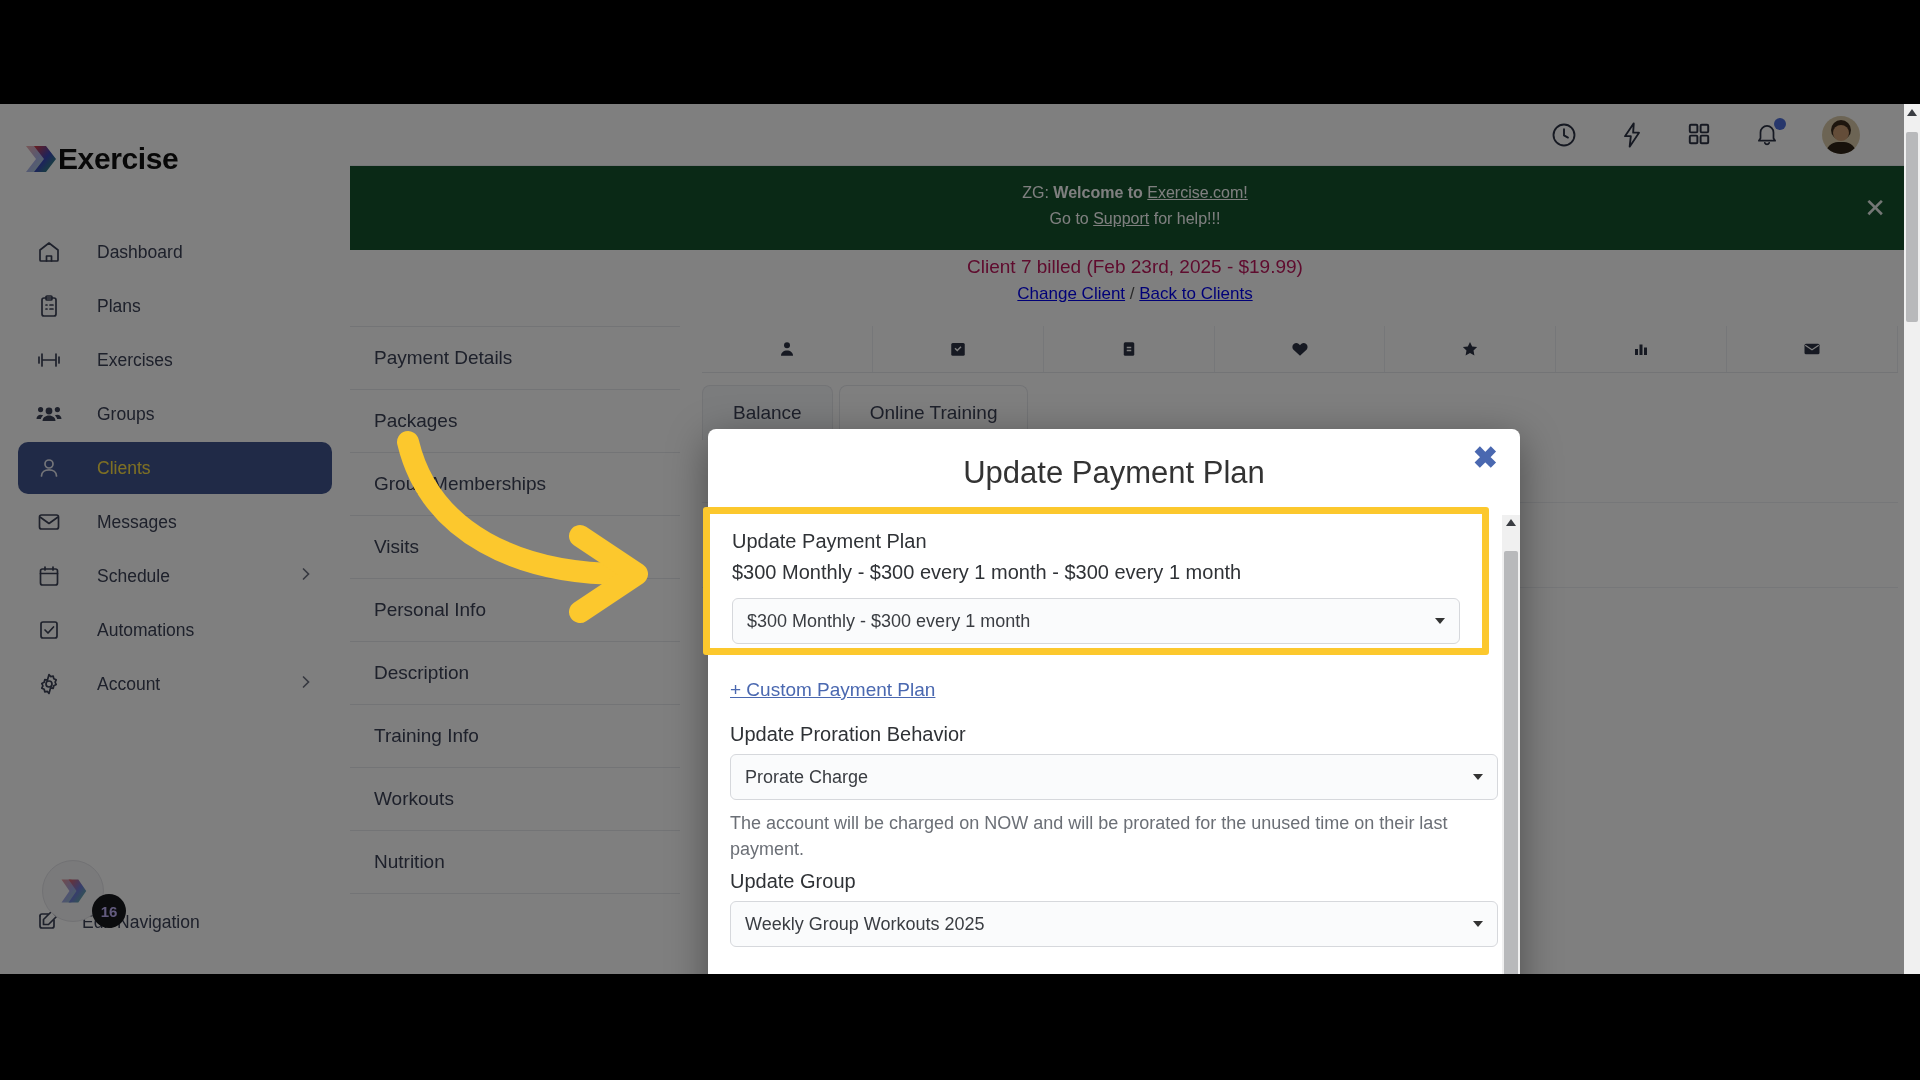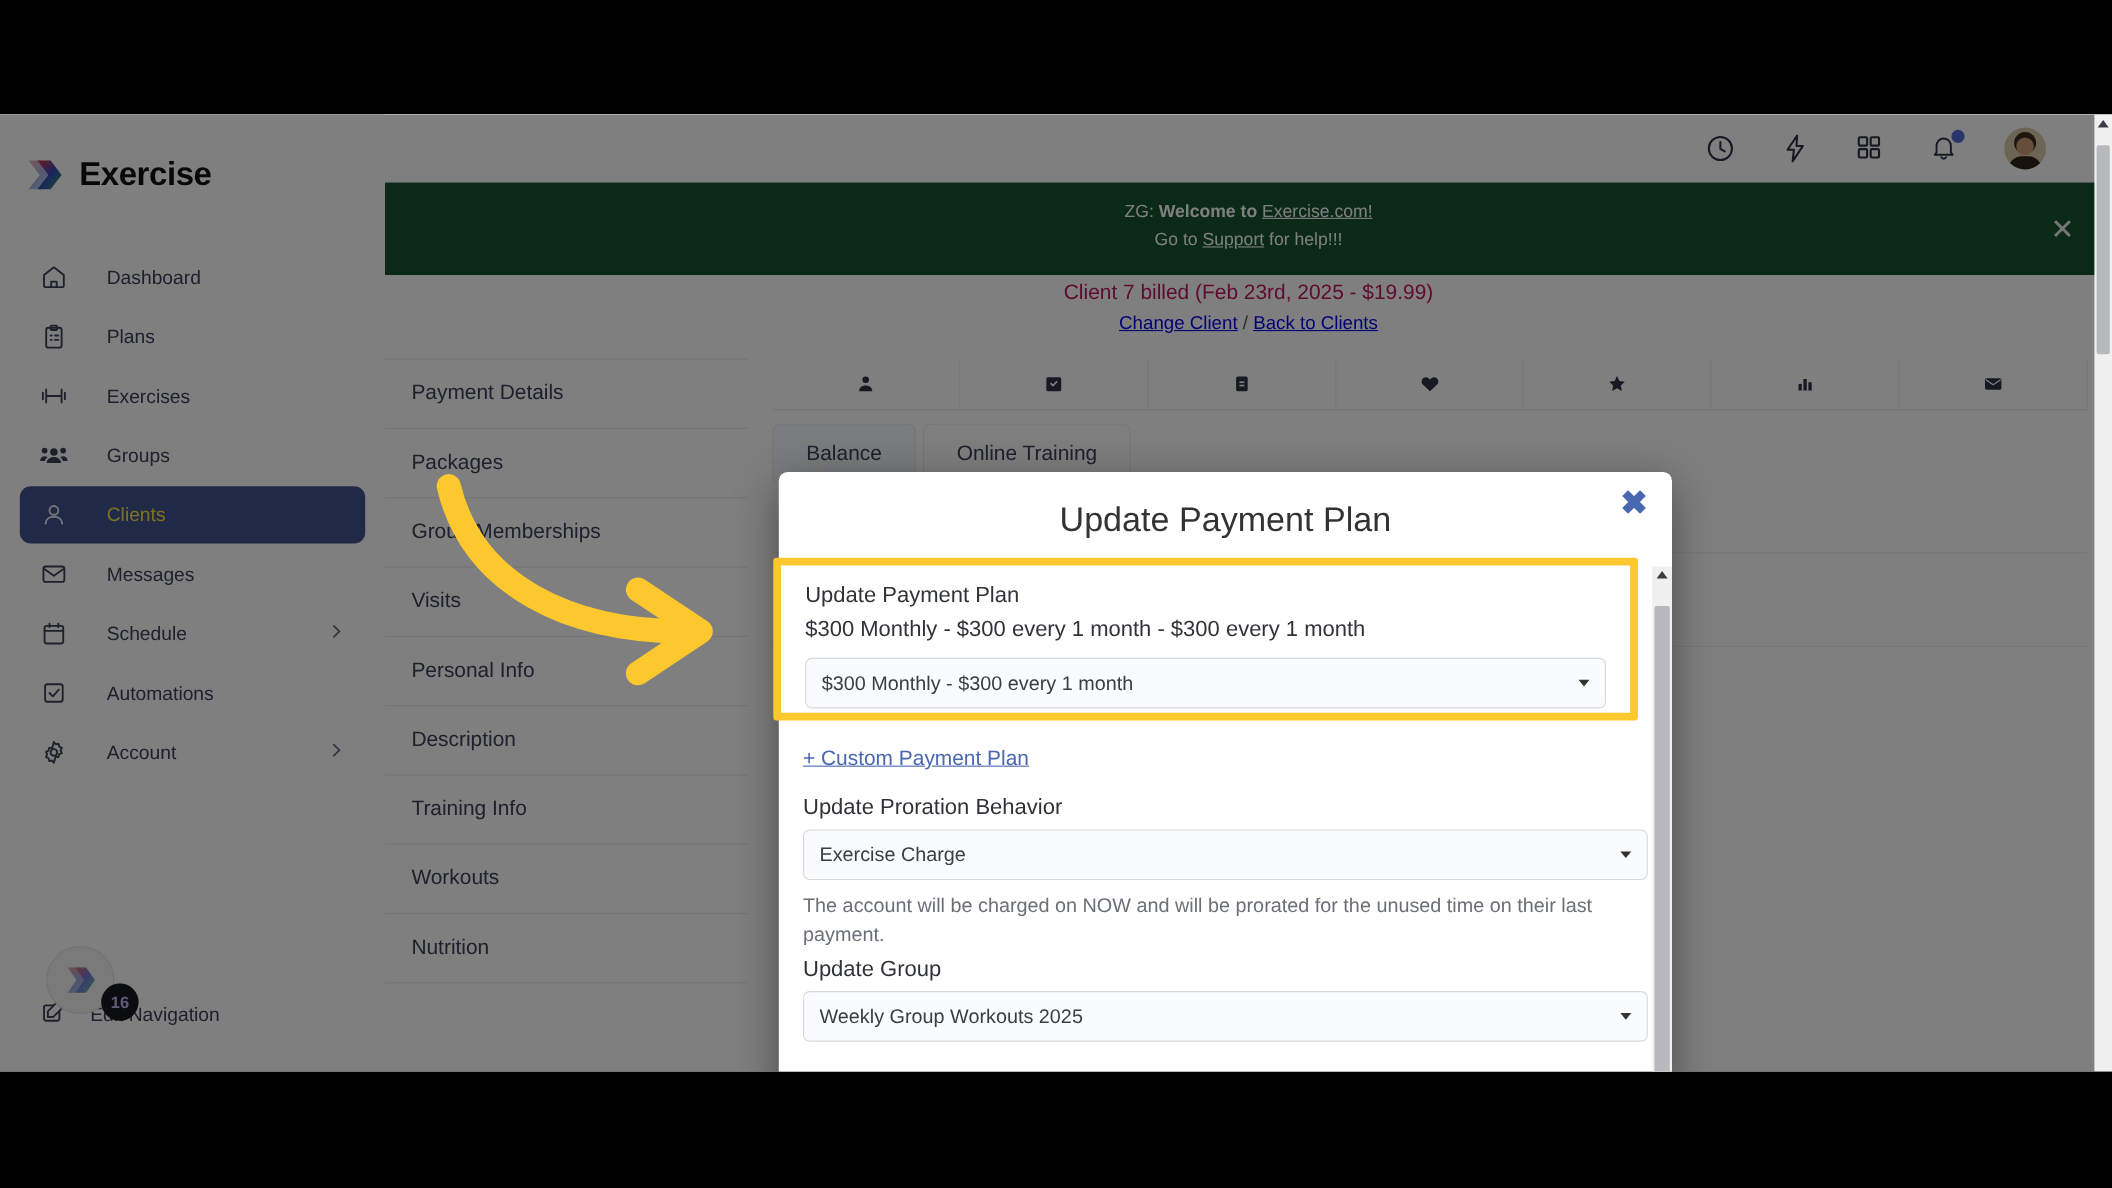--- a/index.html
+++ b/index.html
@@ -24,7 +24,7 @@
     background:#ffffff;
     display:flex; flex-direction:column;
   }
-  .brand { display:flex; align-items:center; gap:14px; padding:38px 0 0 24px; }
+  .brand { display:flex; align-items:center; padding:38px 0 0 24px; }
   .brand-logo { width:34px; height:34px; position:relative; }
   .brand-name { font-size:30px; font-weight:700; color:#111; letter-spacing:-0.4px; }
 

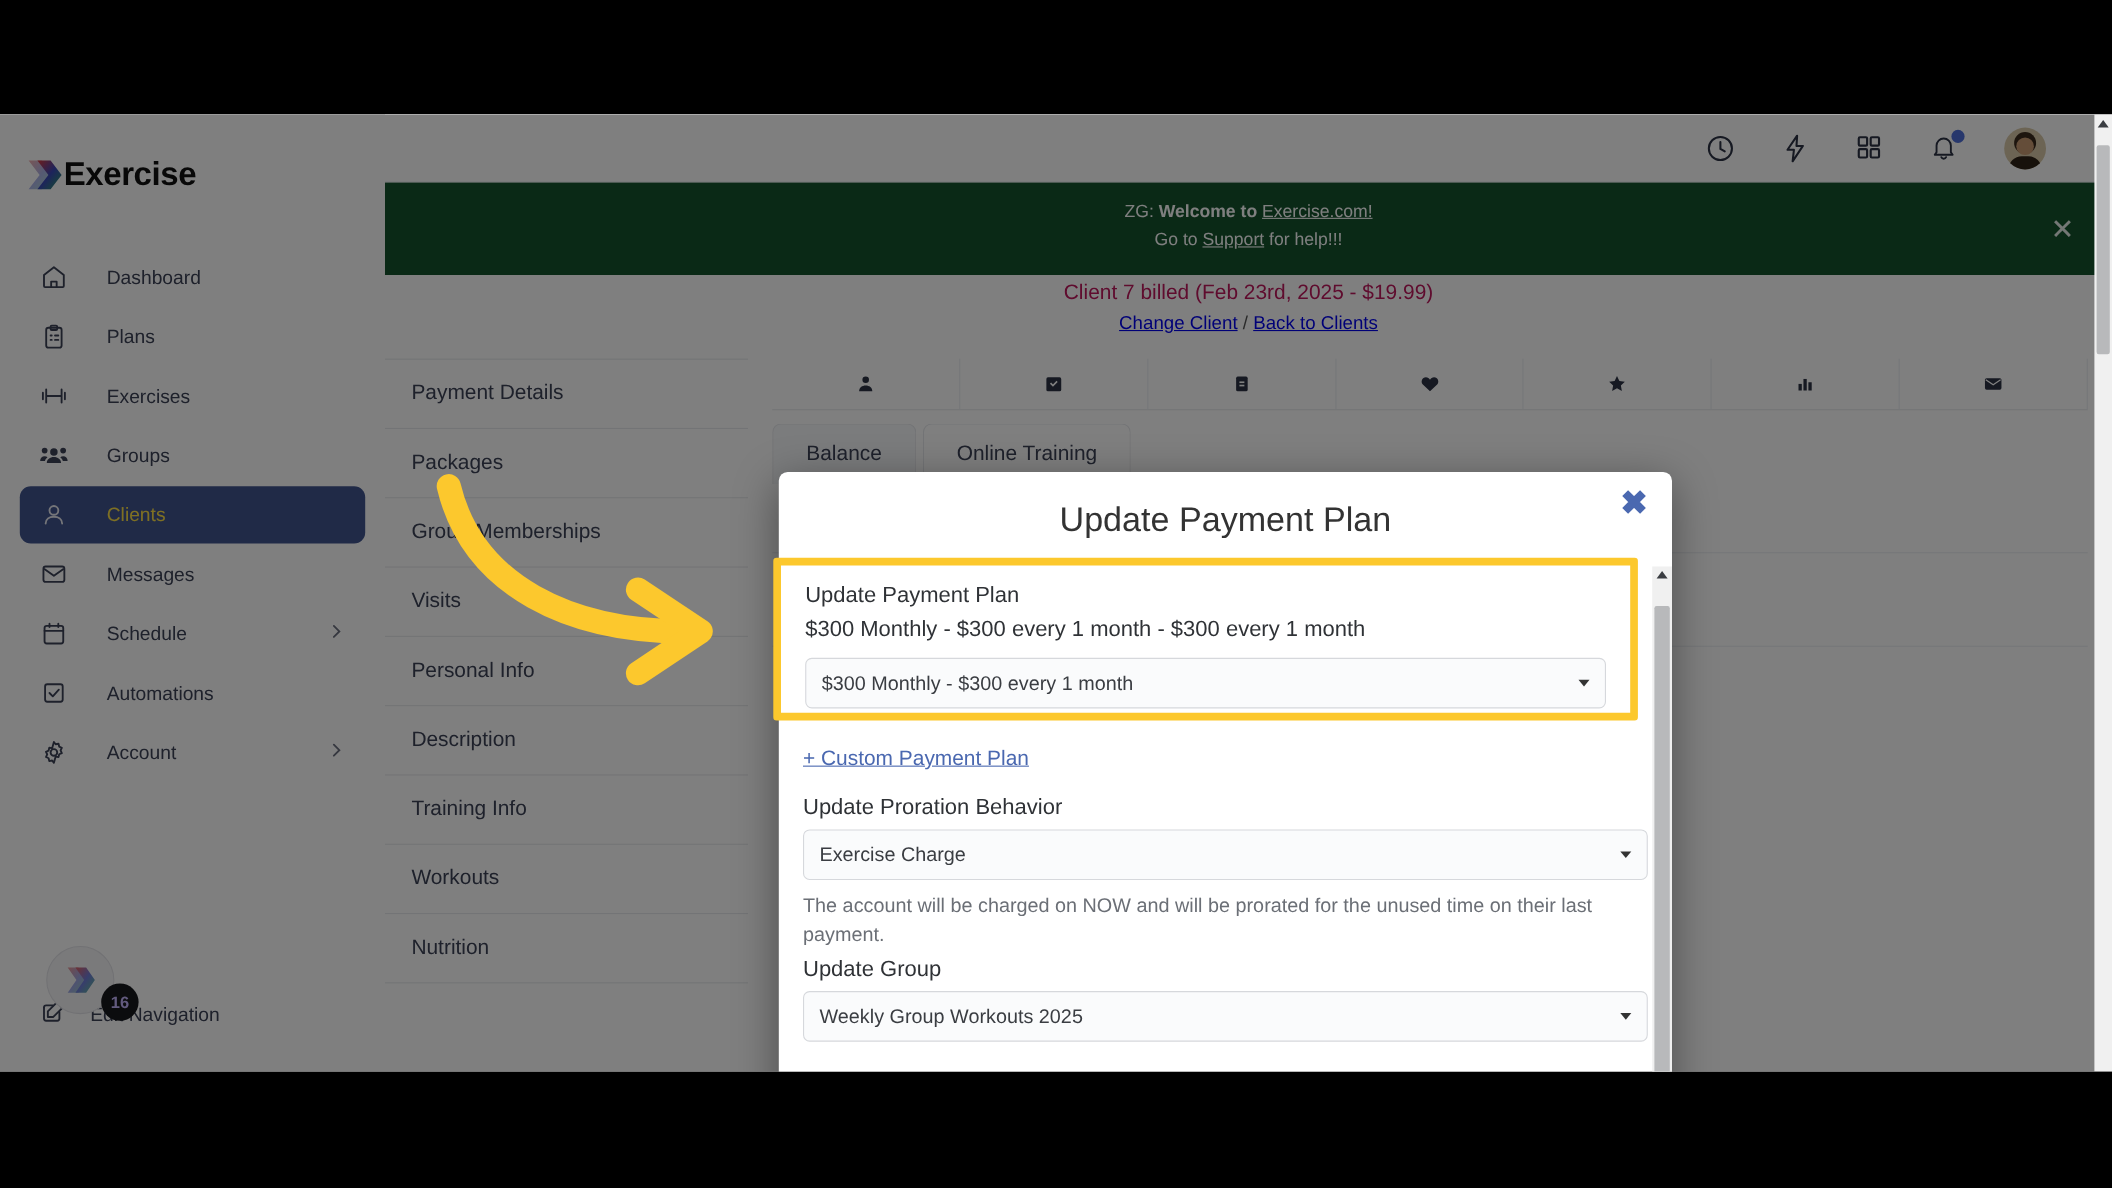--- a/index.html
+++ b/index.html
@@ -550,7 +550,7 @@
         <div>
           <div class="field-label">Update Proration Behavior</div>
           <div class="sel">
-            <span>Exercise Charge</span>
+            <span>Prorate Charge</span>
             <span class="caret"></span>
           </div>
           <div class="helper-text">The account will be charged on NOW and will be prorated for the unused time on their last payment.</div>

